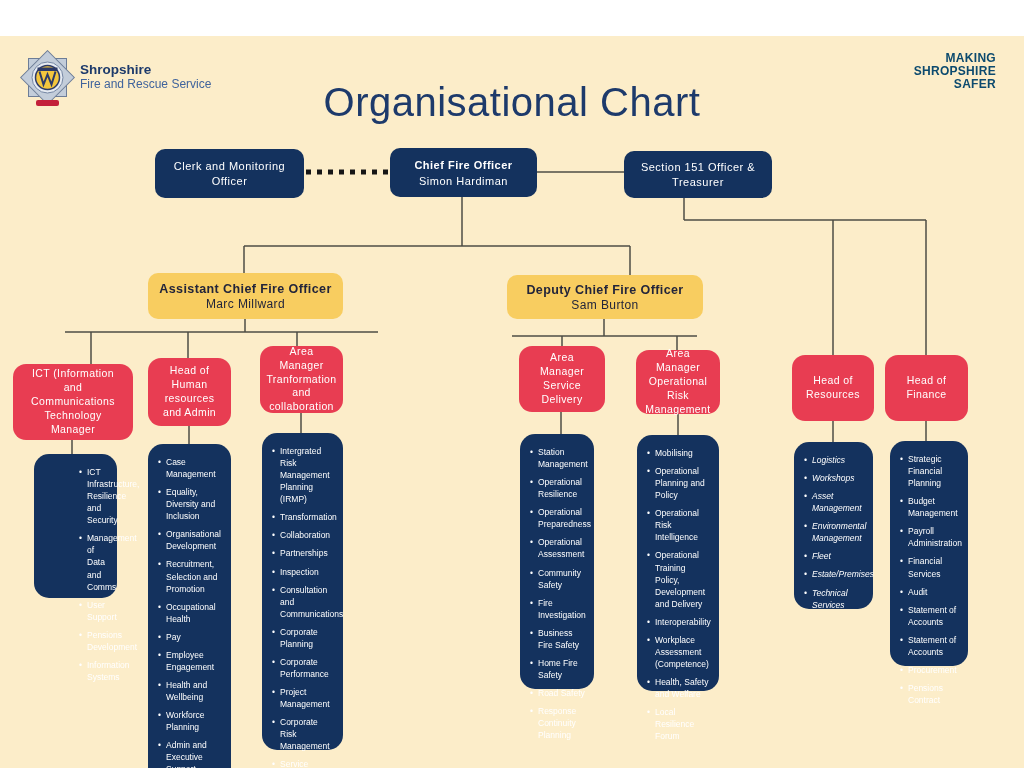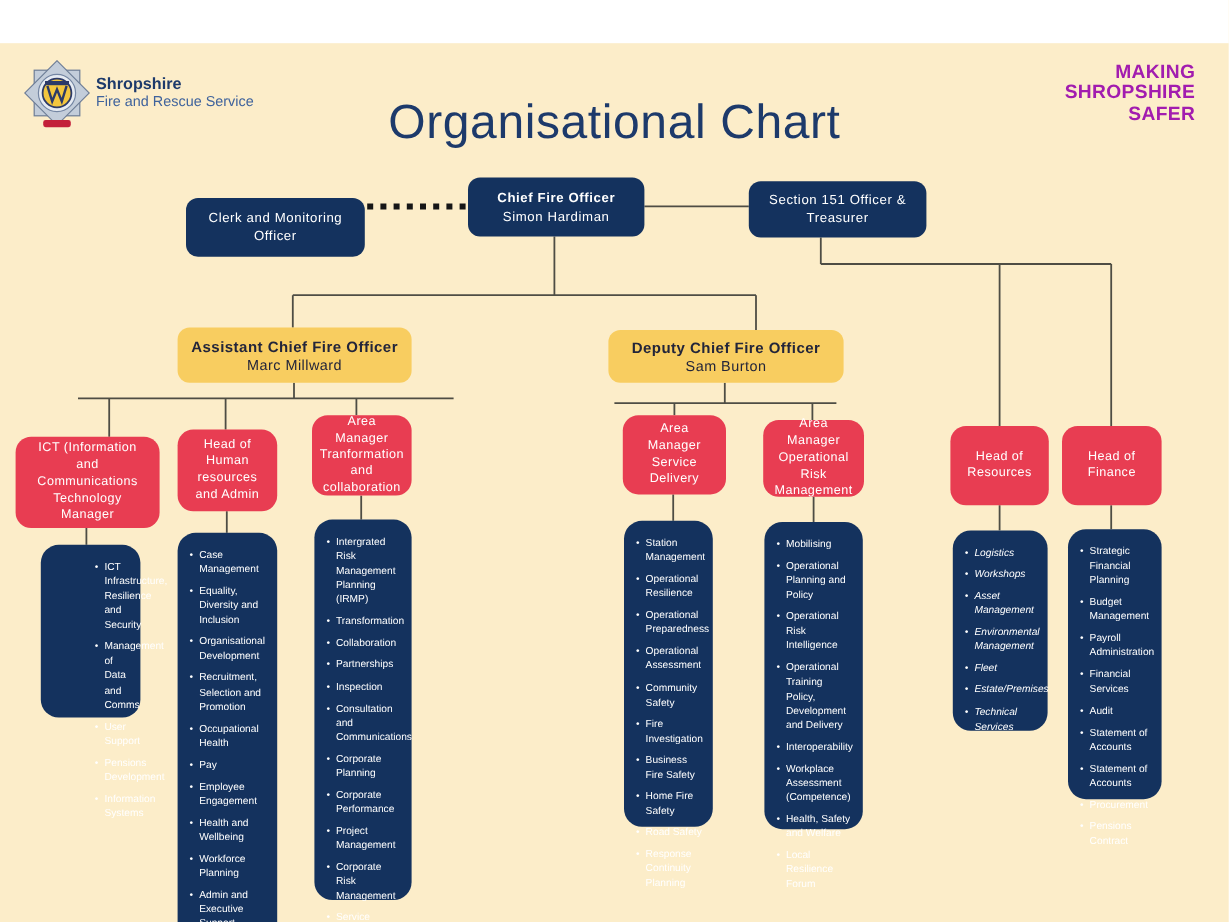--- a/index.html
+++ b/index.html
@@ -14,7 +14,7 @@
   .page-title{position:absolute;left:0;top:44px;width:1024px;text-align:center;
     font-size:40px;color:#1d3a6b;letter-spacing:0.5px;}
   .tagline{position:absolute;right:28px;top:16px;text-align:right;
-    font-size:16px;font-weight:bold;color:#a21caf;line-height:1.08;letter-spacing:0.3px;}
+    font-size:12px;font-weight:bold;color:#0c4a6e;line-height:1.08;letter-spacing:0.3px;}
 
   
   .lines{position:absolute;left:0;top:0;width:1024px;height:768px;pointer-events:none;}

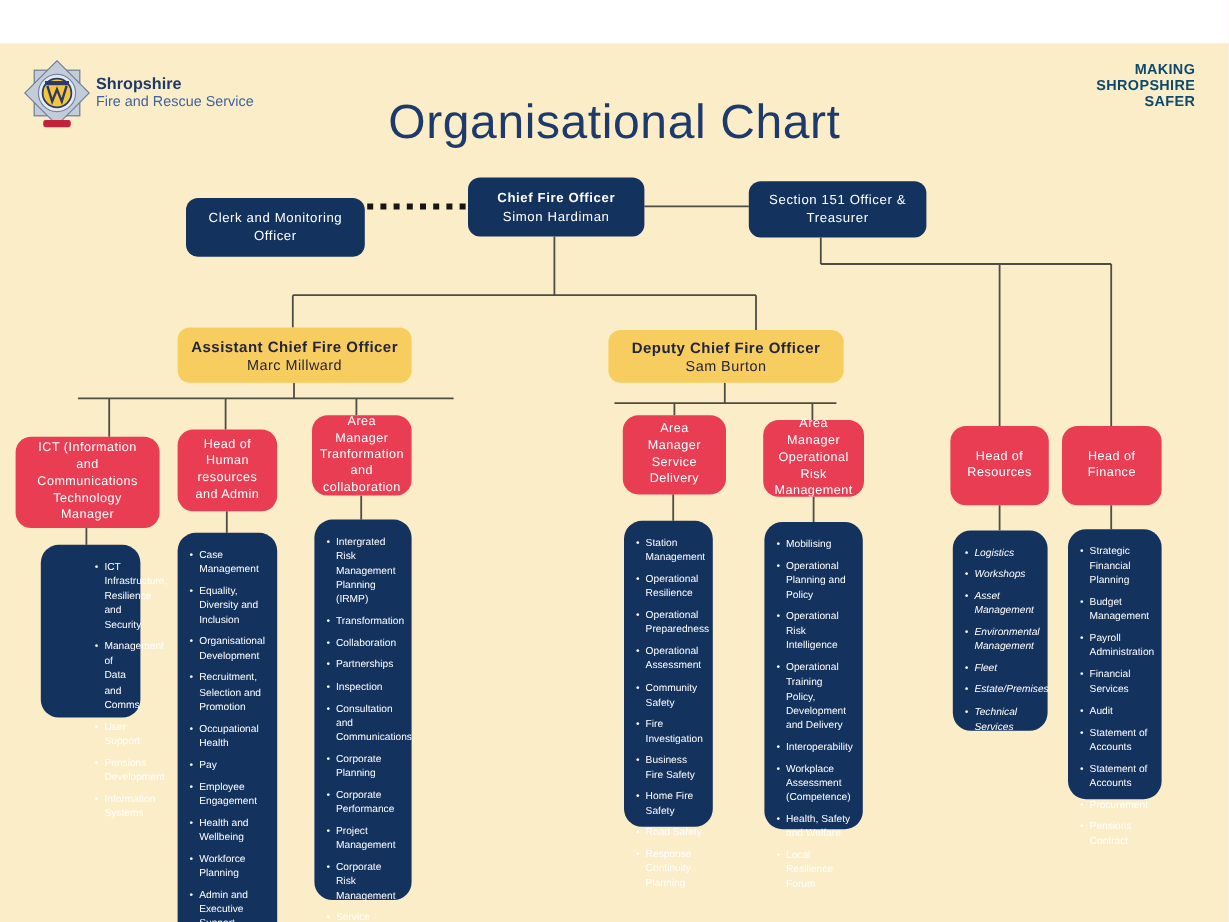--- a/index.html
+++ b/index.html
@@ -98,7 +98,7 @@
     <div>SAFER</div>
   </div>
 
-  <div class="node navy" style="left:155px;top:129px;width:149px;height:49px;padding:16px 8px;">
+  <div class="node navy" style="left:155px;top:113px;width:149px;height:49px;padding:16px 8px;">
     <div class="t">Clerk and Monitoring Officer</div>
   </div>
   <div class="node navy" style="left:390px;top:112px;width:147px;height:49px;padding:0 8px;">

